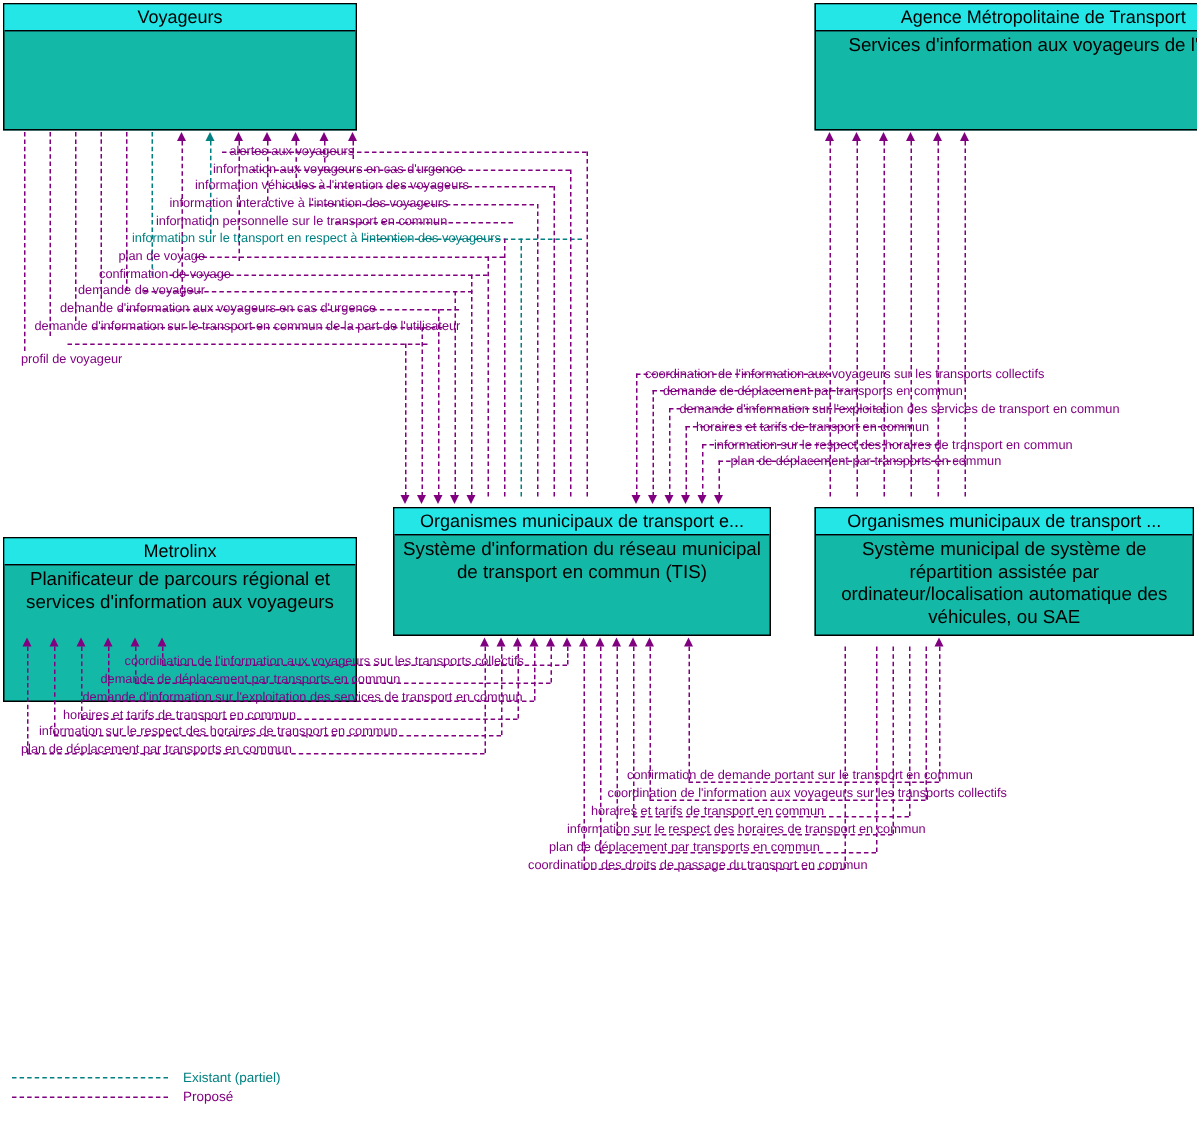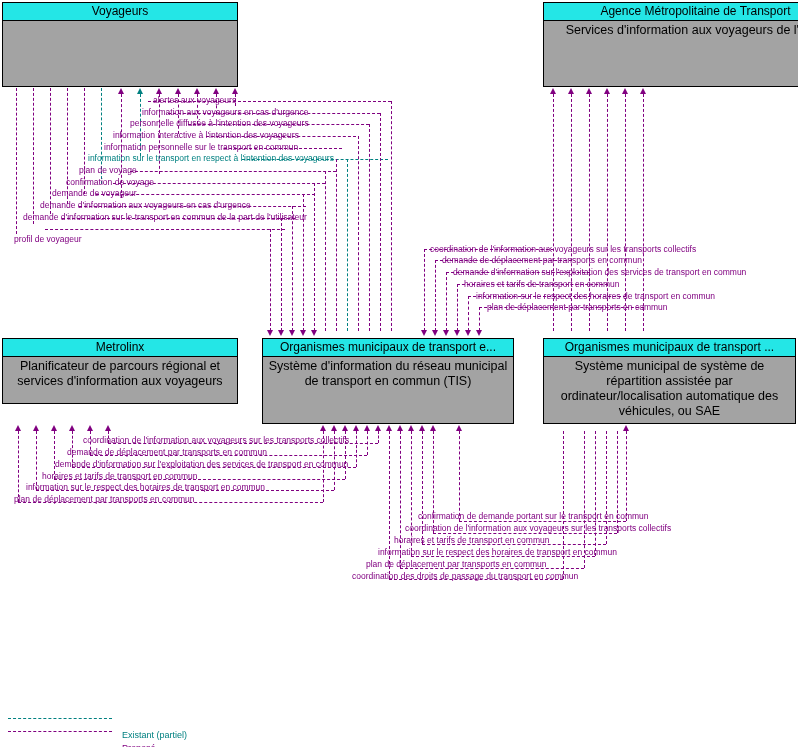--- a/index.html
+++ b/index.html
@@ -14,7 +14,7 @@
   .node{
     position:absolute;
     border:1px solid #000000;
-    background:#a3a3a3;
+    background:#14b8a6;
     box-sizing:border-box;
   }
   .node-title{

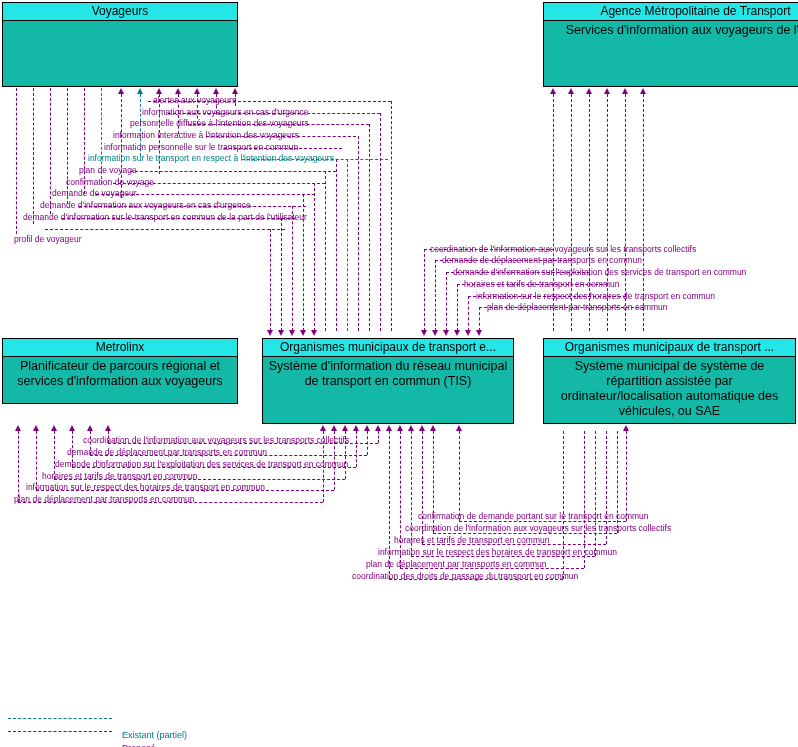--- a/index.html
+++ b/index.html
@@ -175,7 +175,7 @@
 
 <div class="flow-label" style="left:153px;top:95px;">alertes aux voyageurs</div>
 <div class="flow-label" style="left:142px;top:107px;">information aux voyageurs en cas d'urgence</div>
-<div class="flow-label" style="left:130px;top:118px;">personnelle diffusée à l'intention des voyageurs</div>
+<div class="flow-label" style="left:130px;top:118px;">information véhicules à l'intention des voyageurs</div>
 <div class="flow-label" style="left:113px;top:130px;">information interactive à l'intention des voyageurs</div>
 <div class="flow-label" style="left:104px;top:142px;">information personnelle sur le transport en commun</div>
 <div class="flow-label existant" style="left:88px;top:153px;">information sur le transport en respect à l'intention des voyageurs</div>

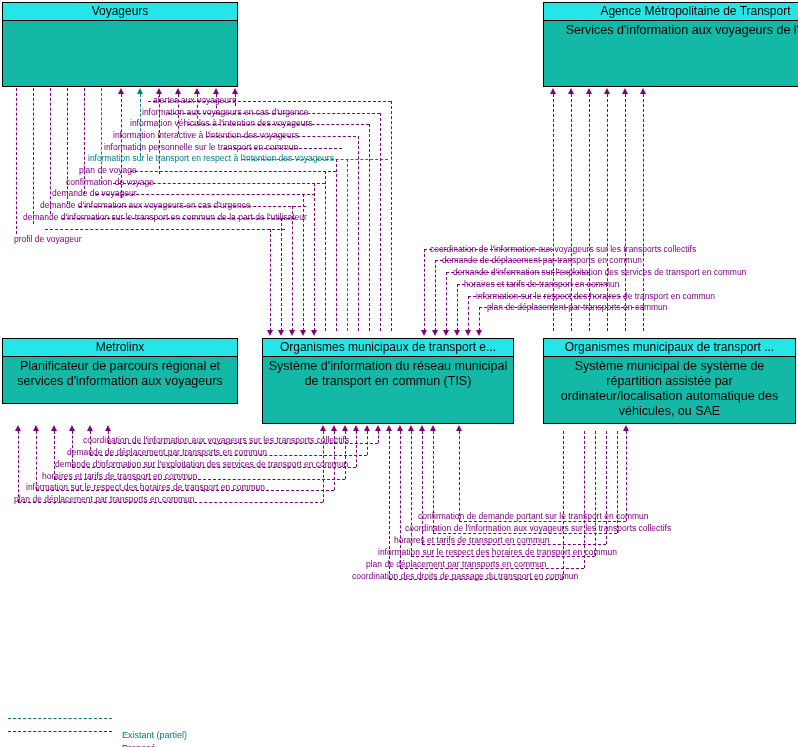--- a/index.html
+++ b/index.html
@@ -102,7 +102,7 @@
   <div class="node-body">Services d'information aux voyageurs de l'AMT</div>
 </div>
 
-<div class="node" id="node-metrolinx" style="left:2px;top:338px;width:236px;height:66px;">
+<div class="node" id="node-metrolinx" style="left:2px;top:358px;width:236px;height:110px;">
   <div class="node-title">Metrolinx</div>
   <div class="node-body">Planificateur de parcours régional et services d'information aux voyageurs</div>
 </div>

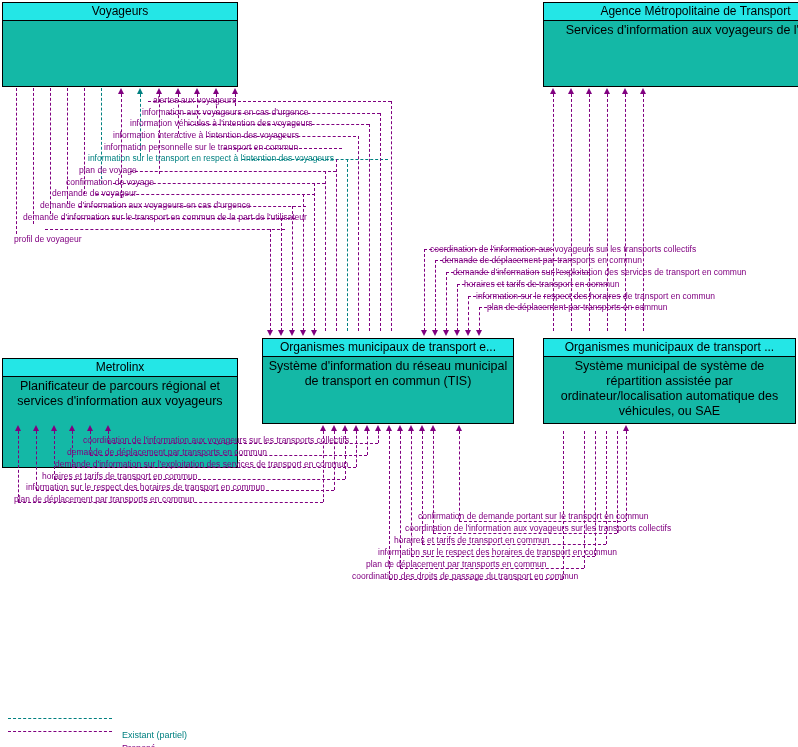--- a/index.html
+++ b/index.html
@@ -86,7 +86,6 @@
     position:absolute; left:114px; top:0;
     font-size:9px; line-height:13px; color:#008080;
     white-space:nowrap;
-    margin-top:17px;
   }
   .legend-row.proposed .legend-text{ color:#800080; }
 </style>

